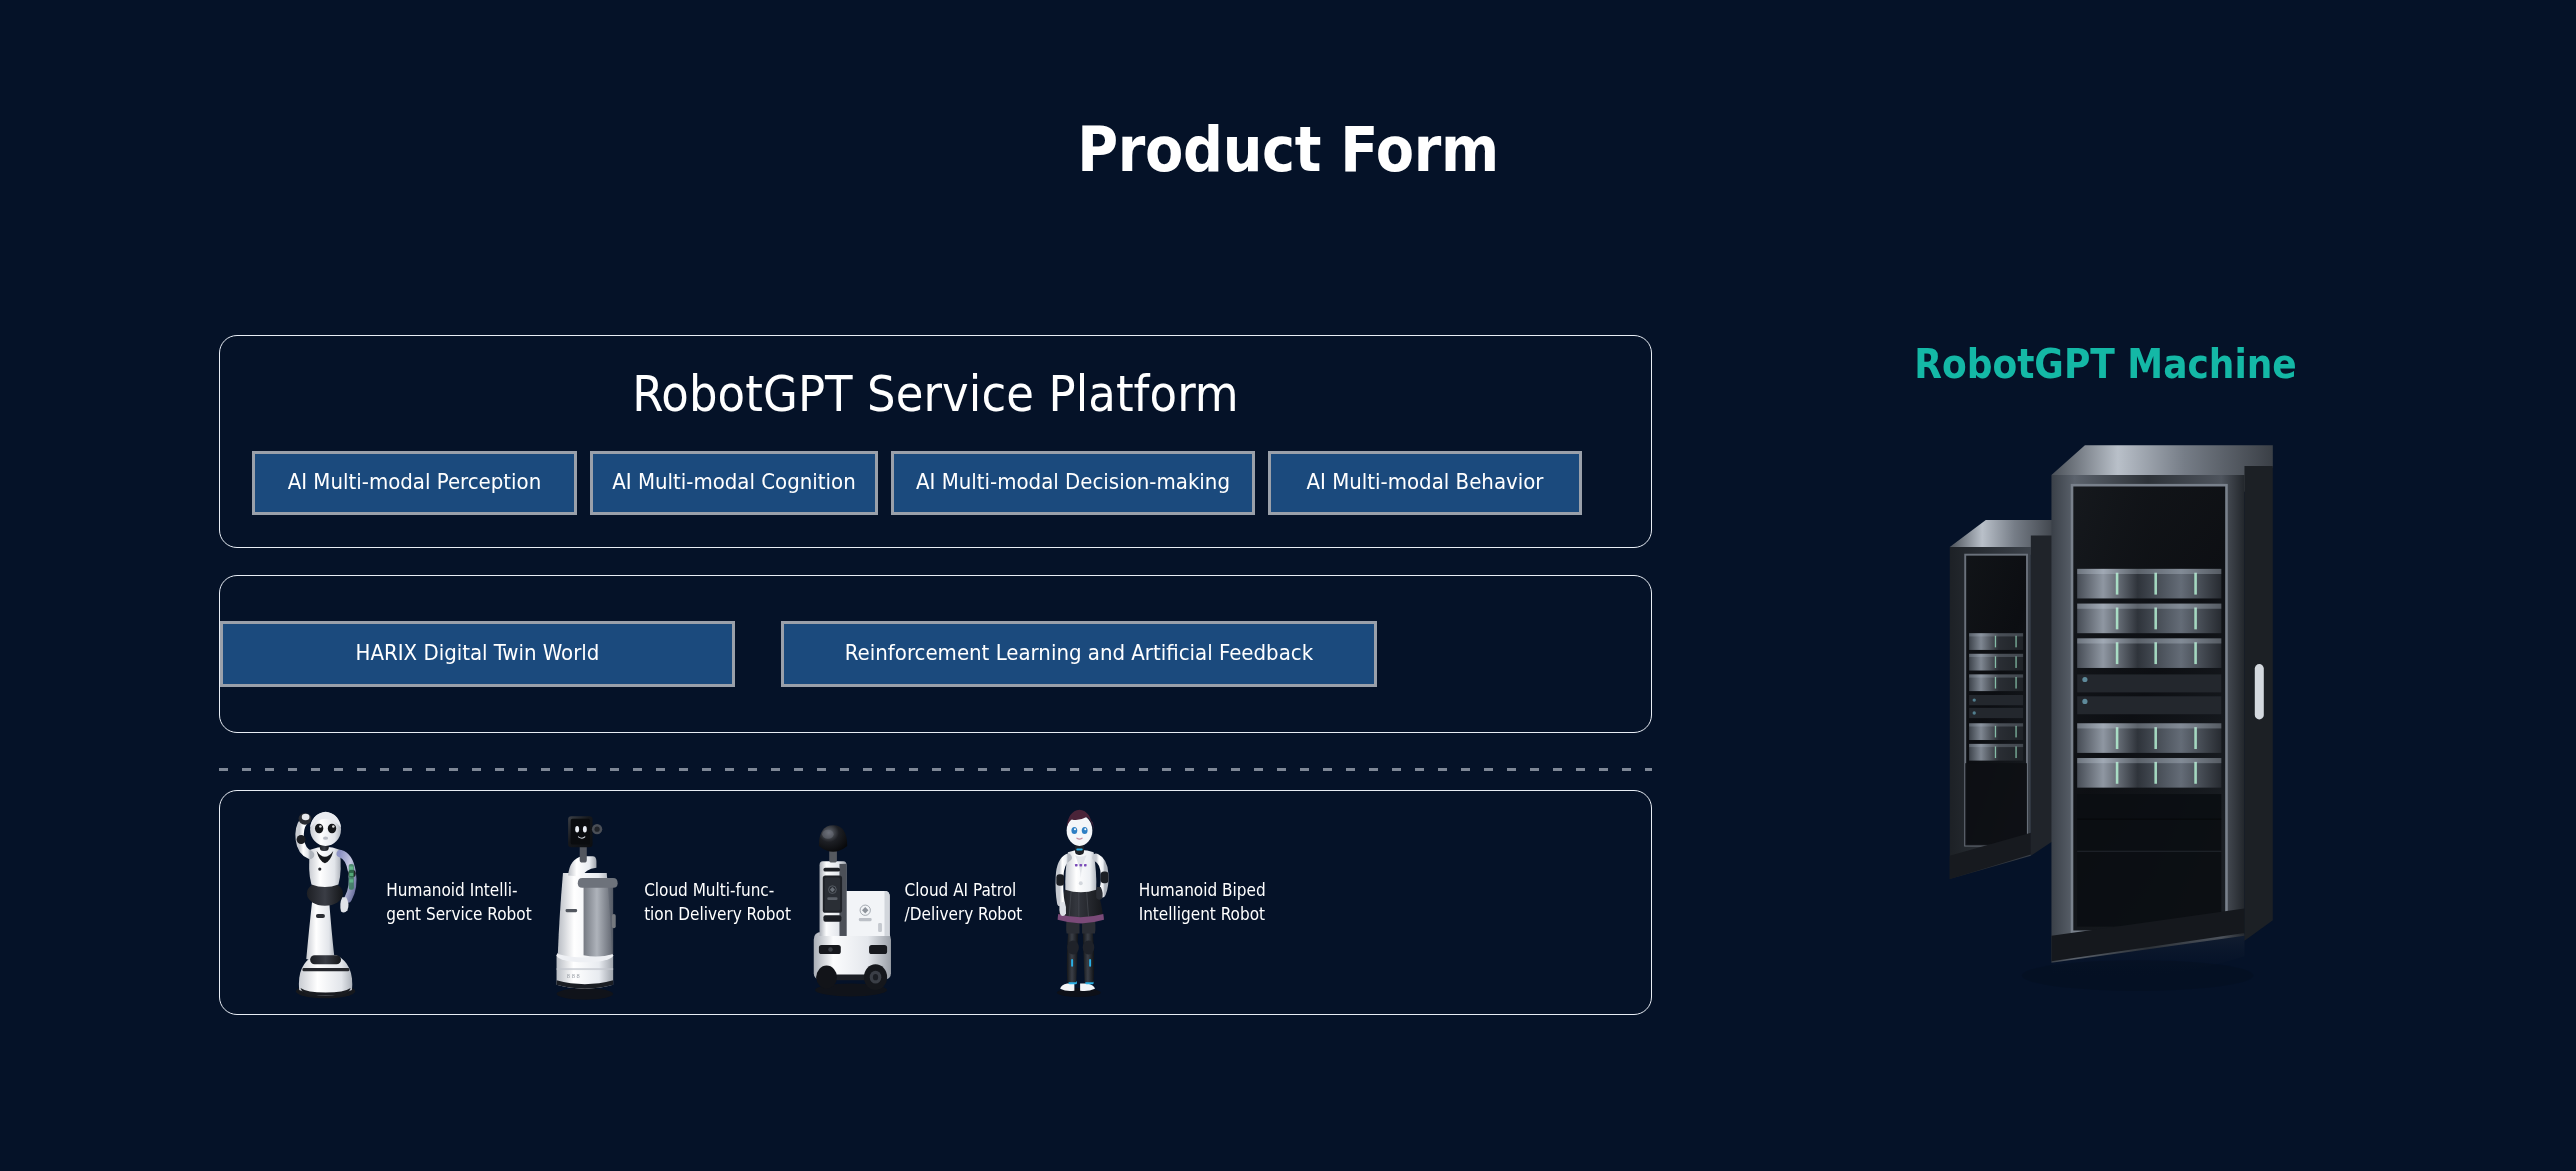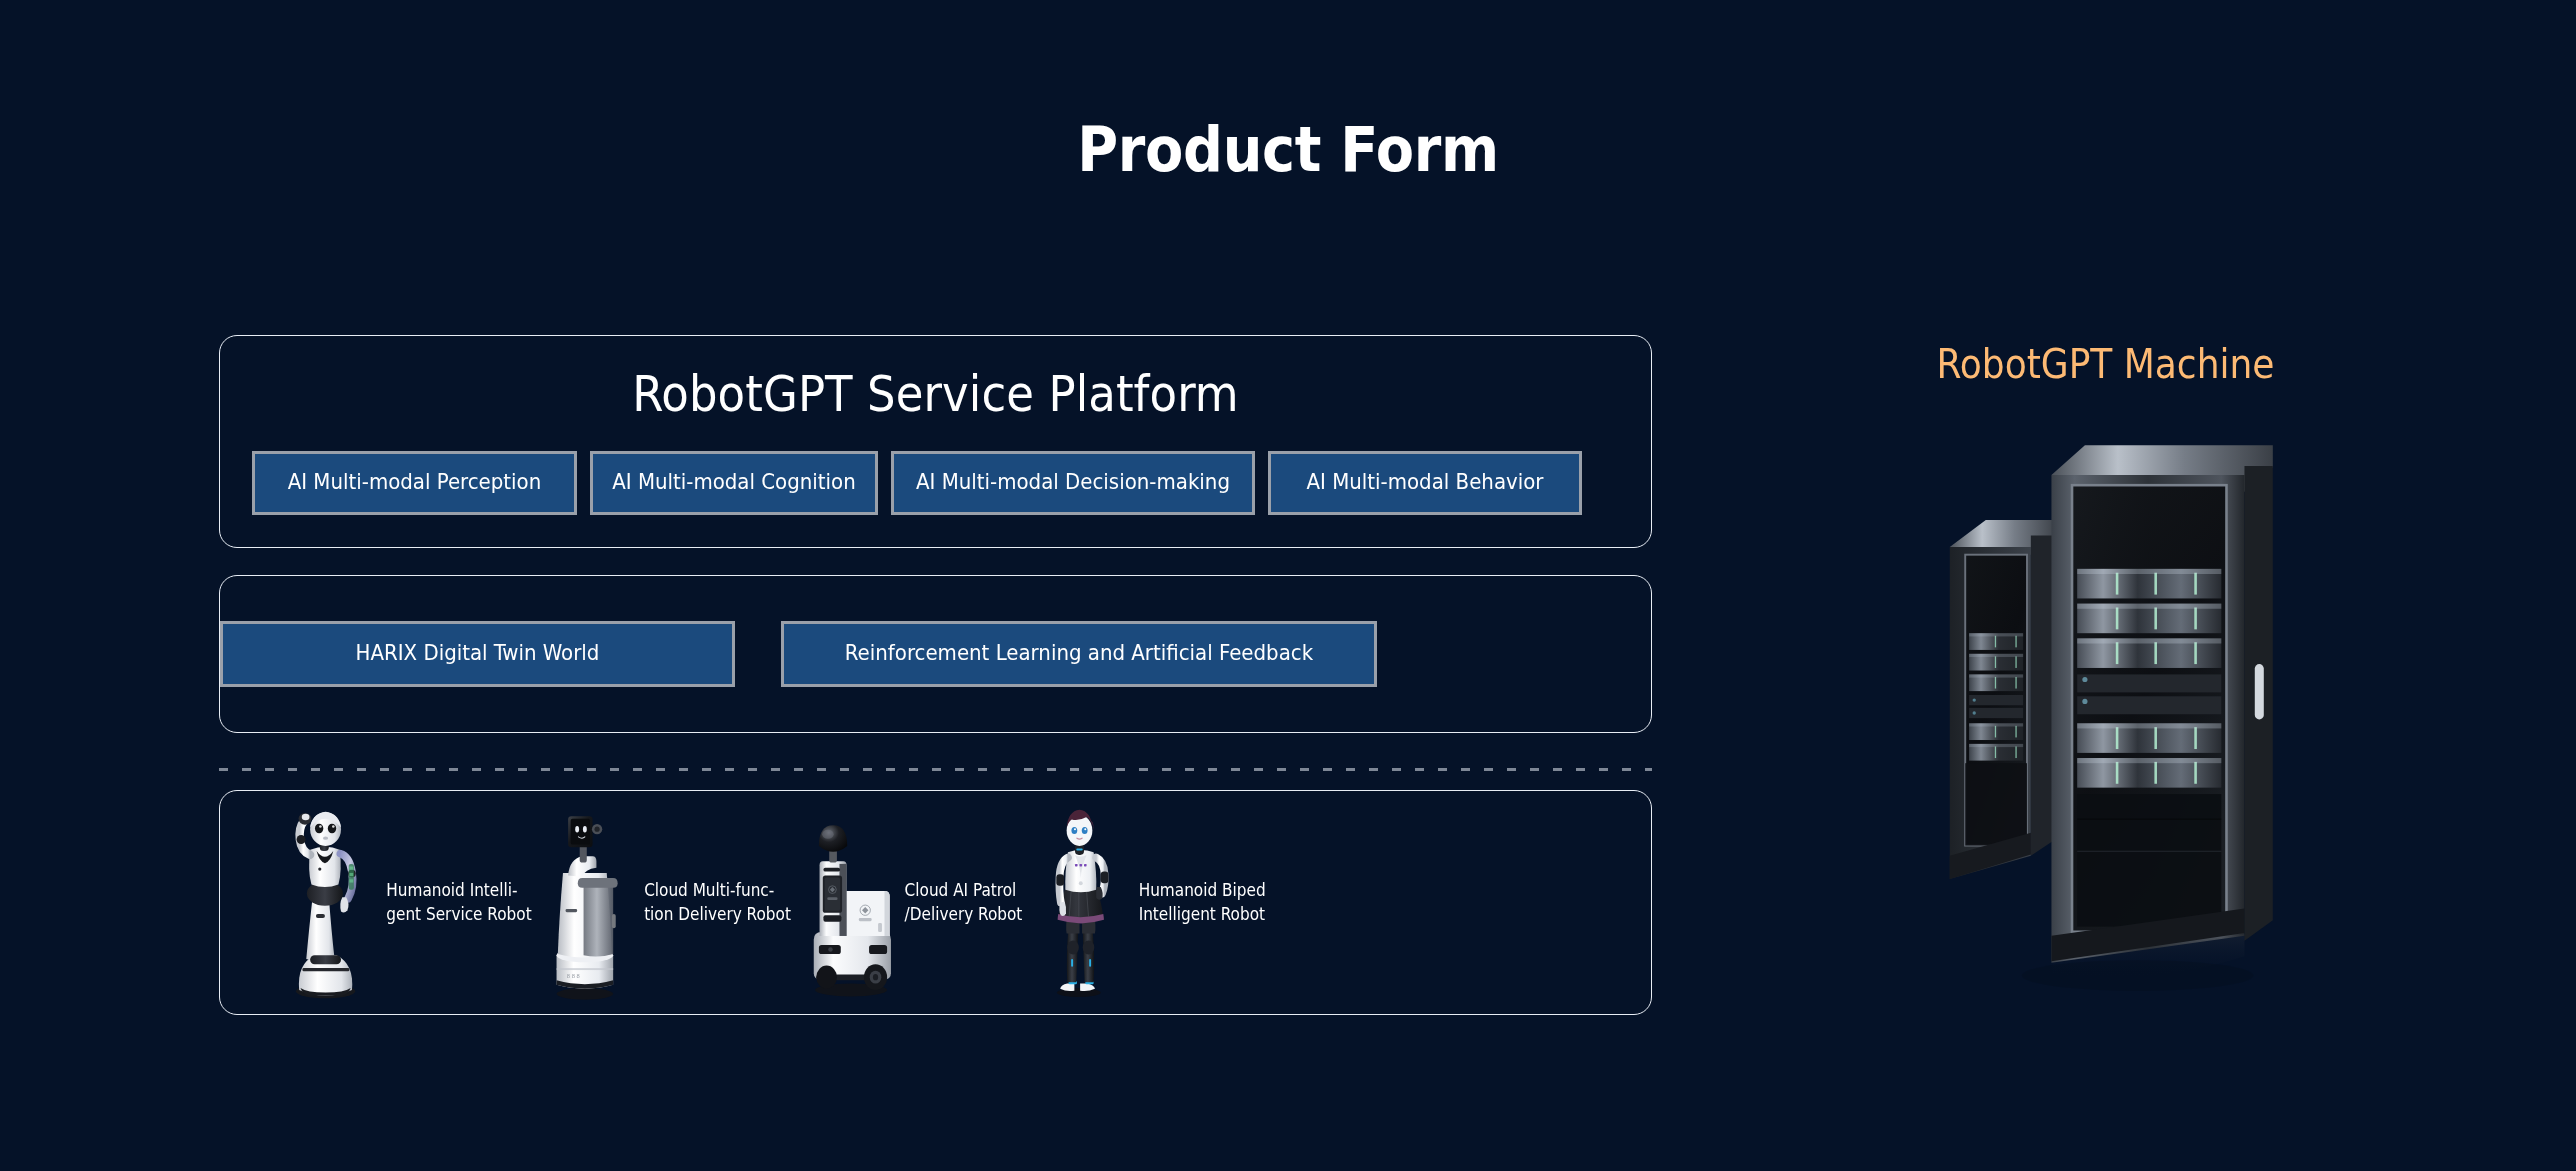--- a/index.html
+++ b/index.html
@@ -161,10 +161,11 @@
   }
   .machine-title {
     text-align: center;
-    color: #fdba74;
+    color: #14b8a6;
     font-size: 40px;
     font-family: "DejaVu Sans Condensed", "Liberation Sans", sans-serif;
     font-stretch: condensed;
+    font-weight: bold;
   }
   .rack-wrap {
     position: relative;

